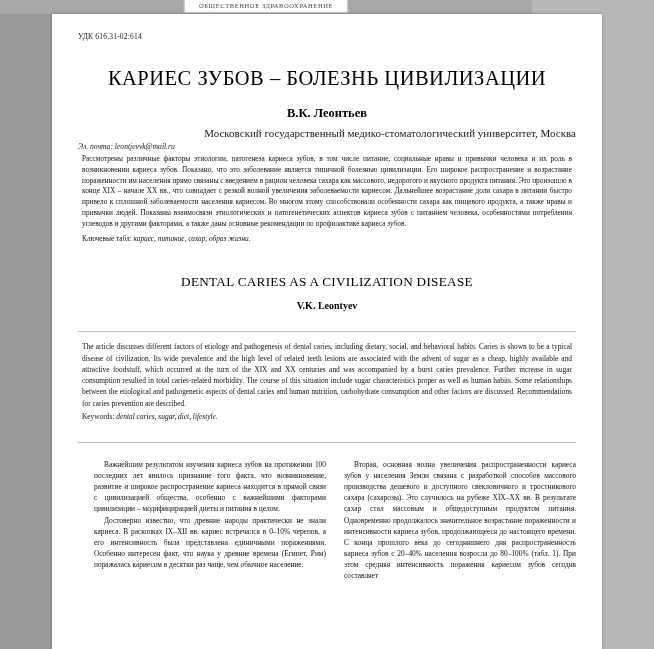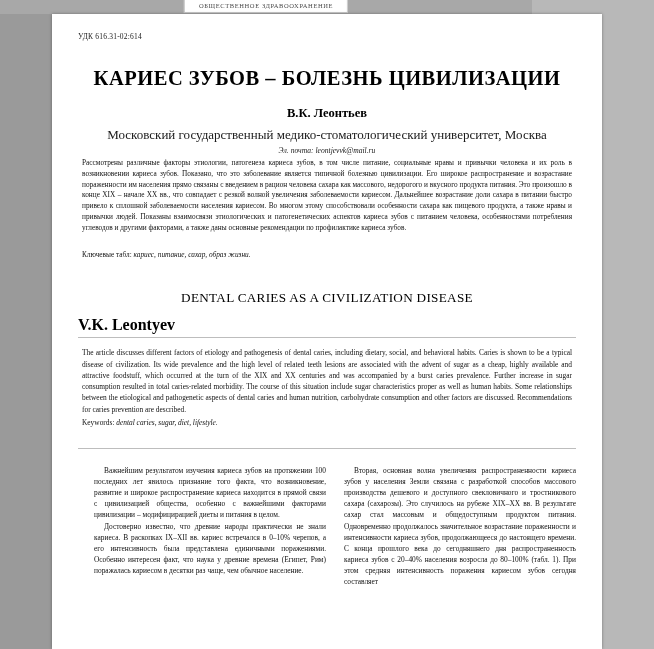--- a/index.html
+++ b/index.html
@@ -61,7 +61,7 @@
   }
   h1.title {
     font-size: 20.5px;
-    font-weight: bold;
+    font-weight: normal;
     text-align: center;
     margin: 0 0 16px 0;
     letter-spacing: 0.5px;

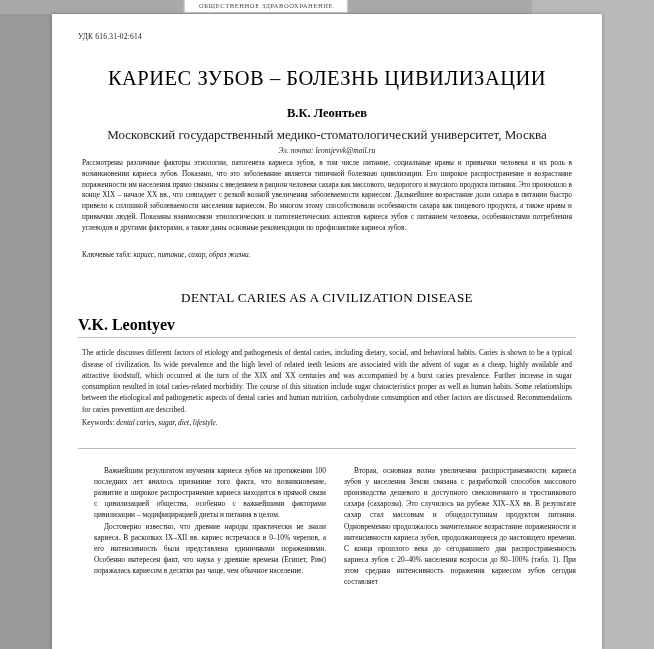--- a/index.html
+++ b/index.html
@@ -75,8 +75,8 @@
     color: #000;
   }
   .affil {
-    text-align: center;
-    font-size: 13px;
+    text-align: right;
+    font-size: 11px;
     margin: 0 0 3px 0;
     color: #1a1a1a;
   }

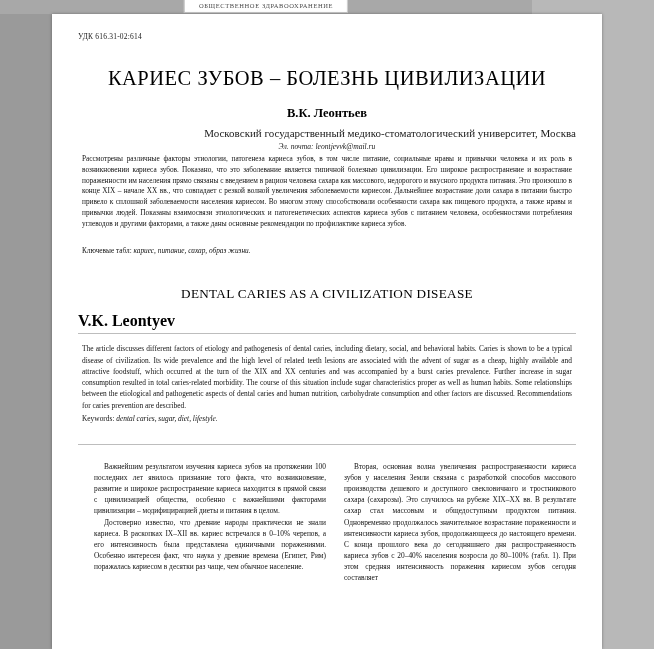--- a/index.html
+++ b/index.html
@@ -81,7 +81,7 @@
     color: #1a1a1a;
   }
   .email-line {
-    text-align: center;
+    text-align: left;
     font-size: 7.6px;
     font-style: italic;
     margin: 0 0 3px 0;

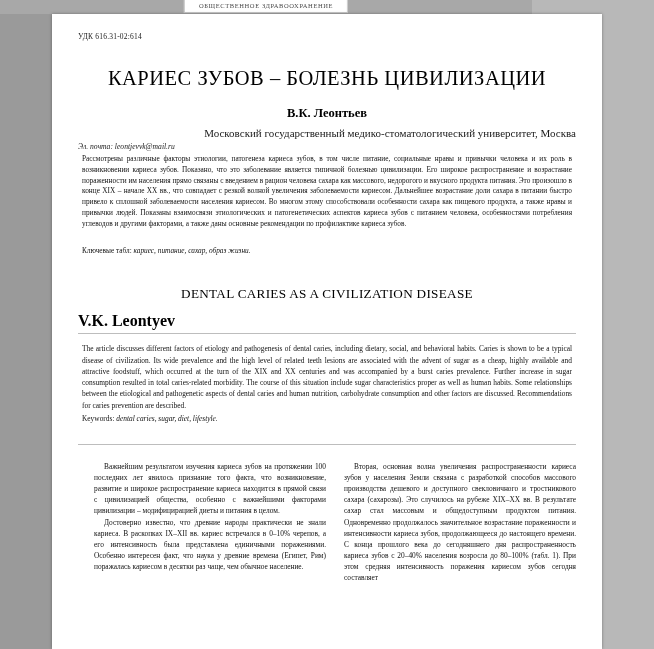--- a/index.html
+++ b/index.html
@@ -100,7 +100,7 @@
     line-height: 1.48;
     text-align: justify;
     color: #111;
-    margin: 0 4px 16px 4px;
+    margin: 0 4px 4px 4px;
     hyphens: auto;
   }
   .kw-ru {

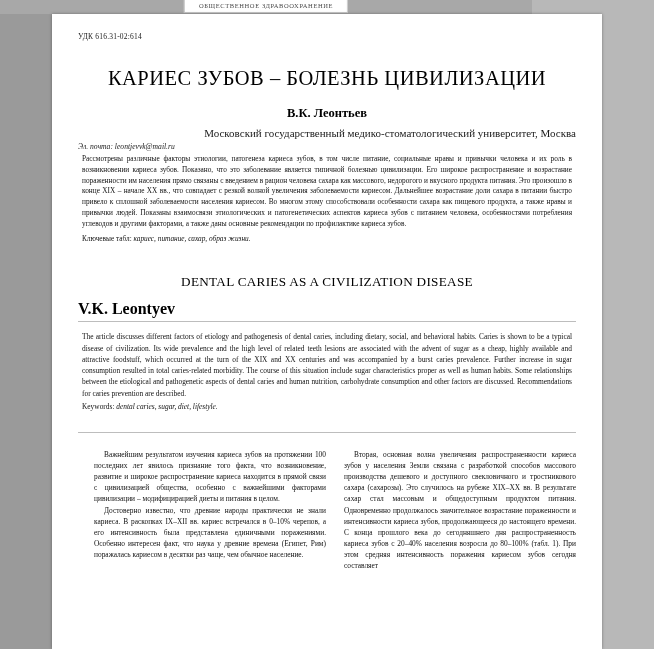--- a/index.html
+++ b/index.html
@@ -121,9 +121,10 @@
     color: #000;
   }
   .author-en {
-    font-size: 16px;
+    text-align: center;
+    font-size: 10px;
     font-weight: bold;
-    margin: 0 0 3px 0;
+    margin: 0 0 20px 0;
     color: #000;
   }
   .affil-en {

